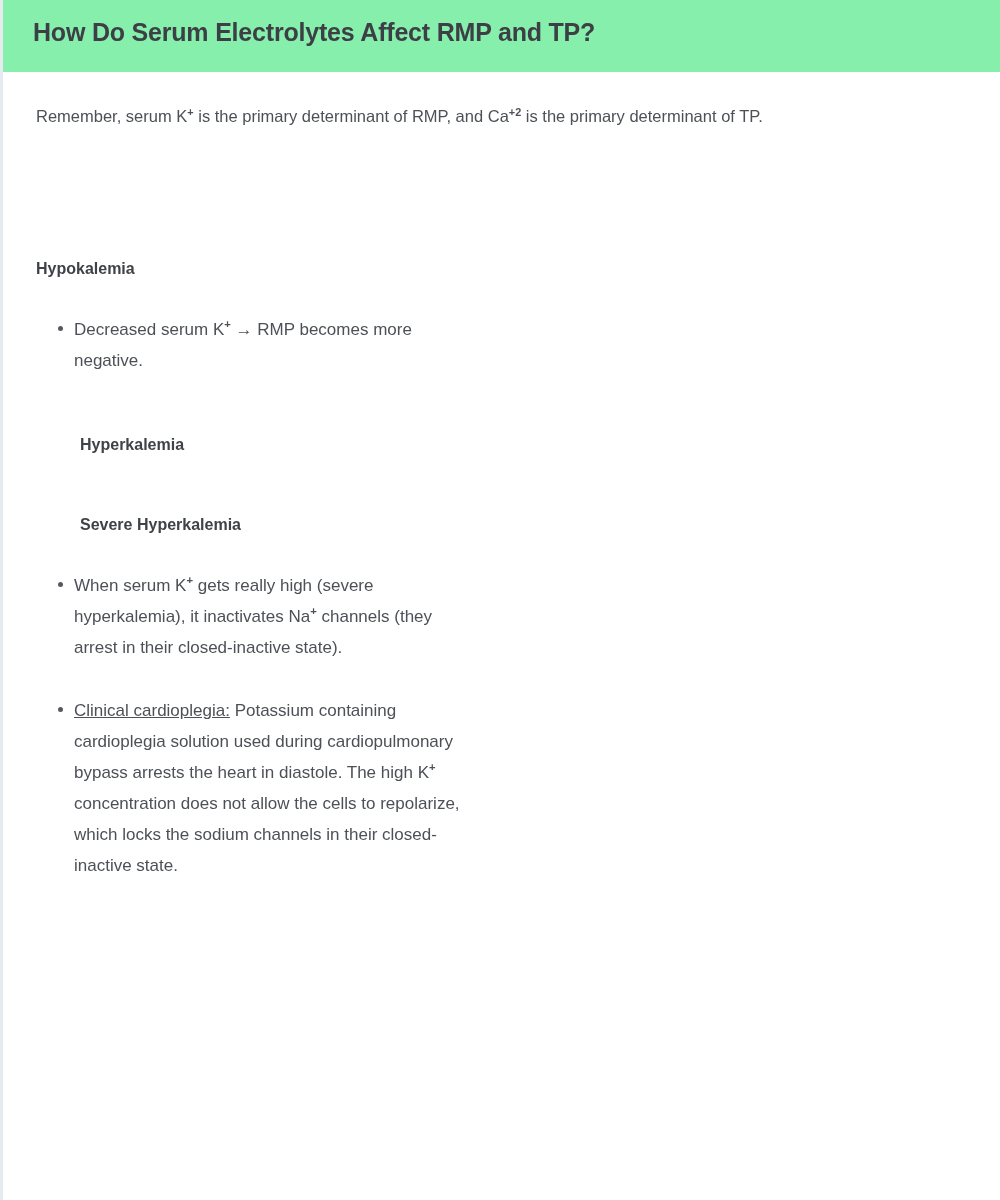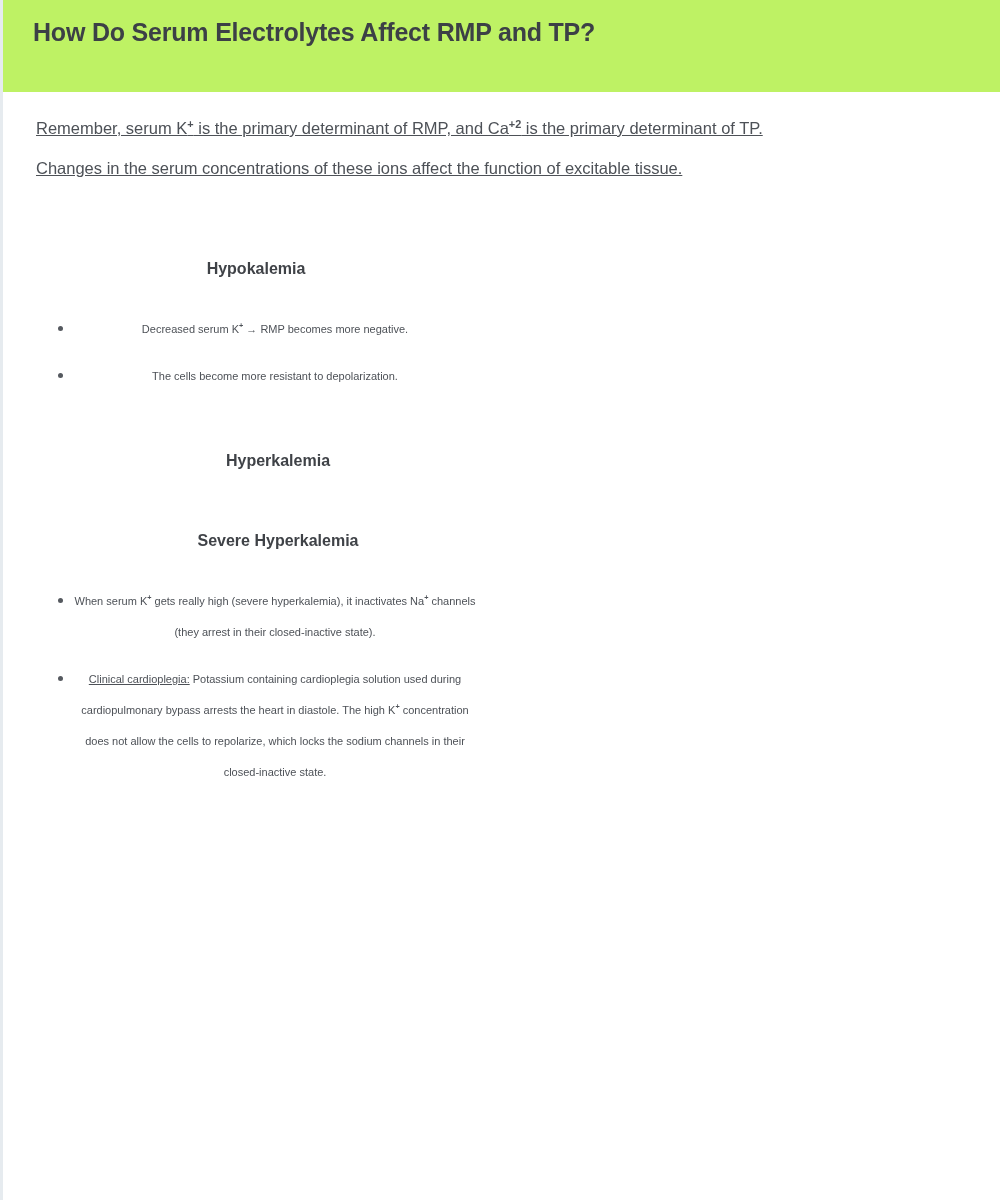--- a/index.html
+++ b/index.html
@@ -31,8 +31,8 @@
     left: 0;
     top: 0;
     width: 100%;
-    height: 92px;
-    background: #bef264;
+    height: 72px;
+    background: #86efac;
     box-sizing: border-box;
     text-align: right;
   }

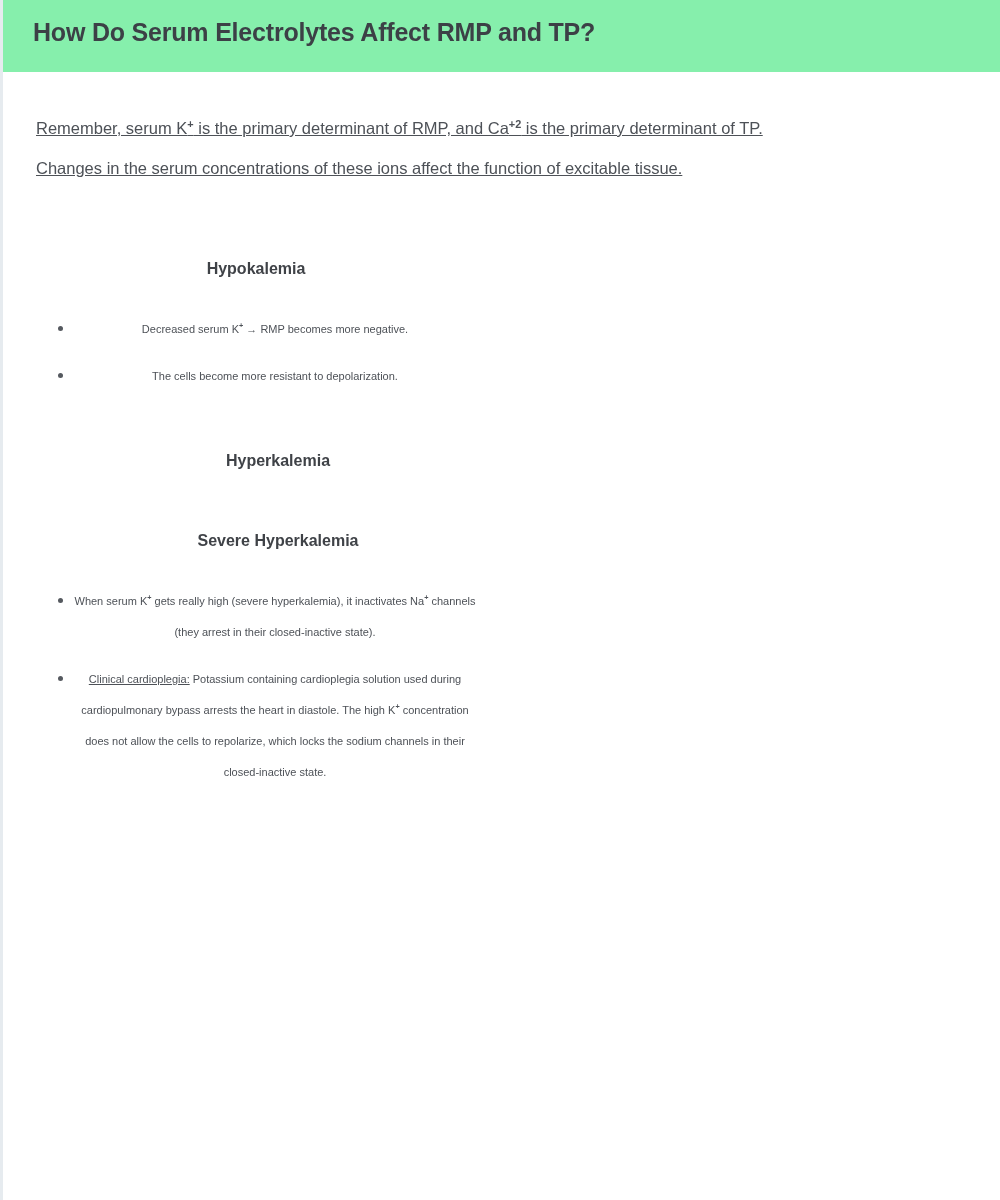--- a/index.html
+++ b/index.html
@@ -51,12 +51,11 @@
   .intro {
     position: absolute;
     left: 33px;
-    top: 108px;
+    top: 96px;
     width: 920px;
     font-size: 16.5px;
     line-height: 40px;
     color: #4d5157;
-    text-decoration: underline;
   }
   .intro .line { display: block; white-space: nowrap; }
 

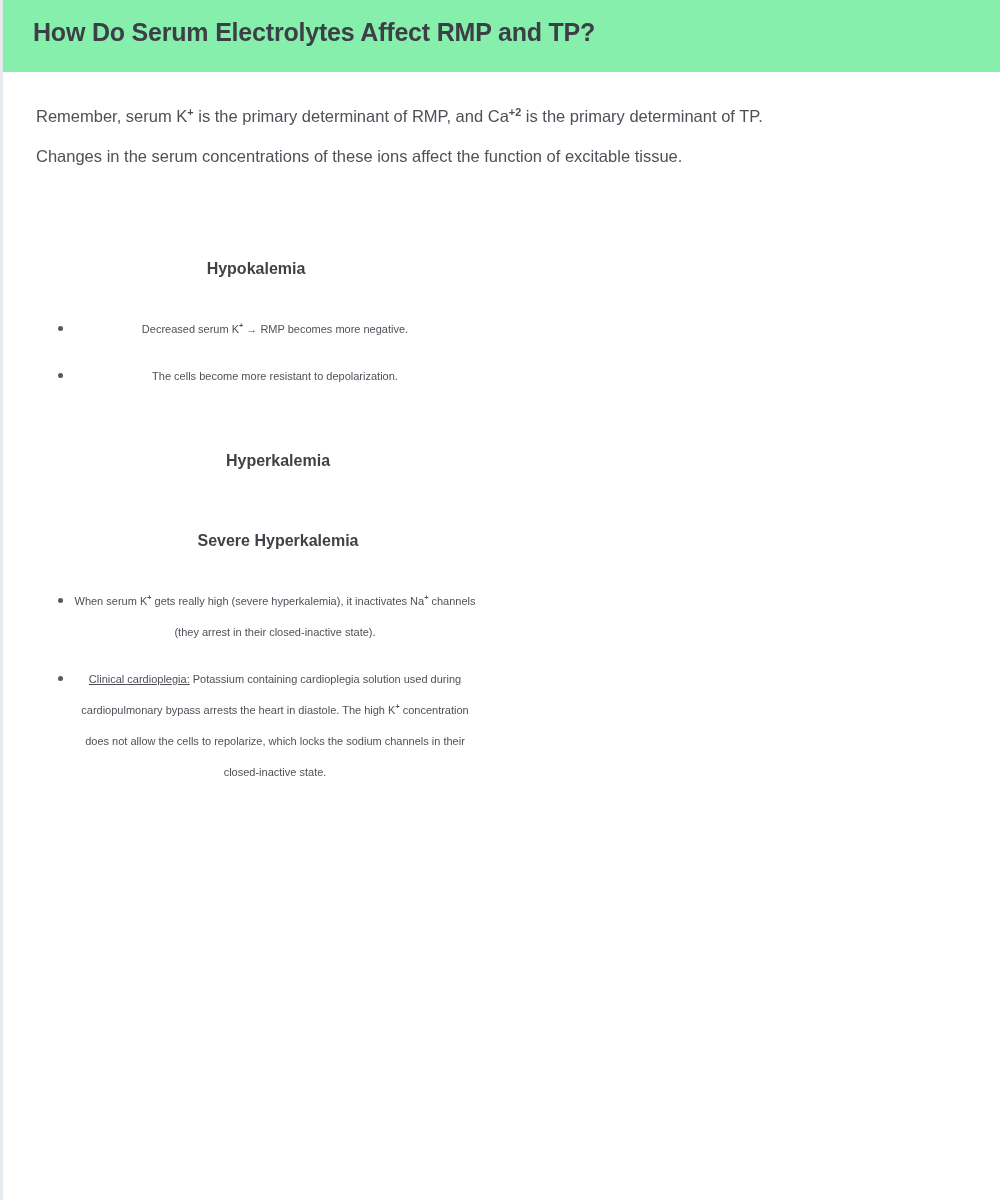--- a/index.html
+++ b/index.html
@@ -130,7 +130,6 @@
 
   <div class="intro">
     <span class="line"><span>Remember, serum K</span><sup>+</sup><span> is the primary determinant of RMP, and Ca</span><sup>+2</sup><span> is the primary determinant of TP.</span></span>
-    <span class="line">Changes in the serum concentrations of these ions affect the function of excitable tissue.</span>
   </div>
 
   <div class="columns">

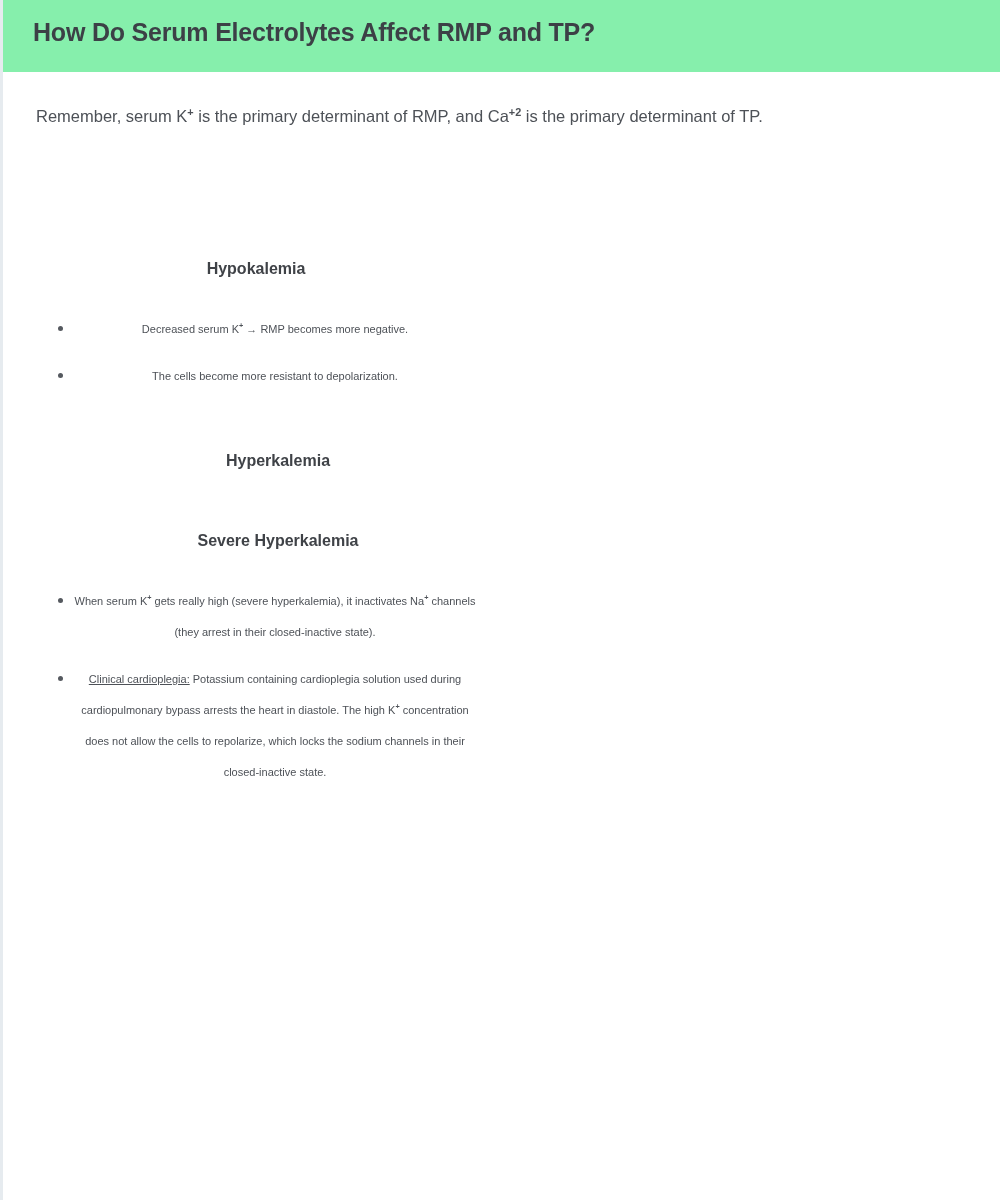--- a/index.html
+++ b/index.html
@@ -77,7 +77,6 @@
   }
   .col {
     box-sizing: border-box;
-    text-align: center;
   }
   .col-left  { width: 500px; padding-left: 33px;  padding-right: 25px; }
   .col-right { width: 500px; padding-left: 505px; padding-right: 30px; }

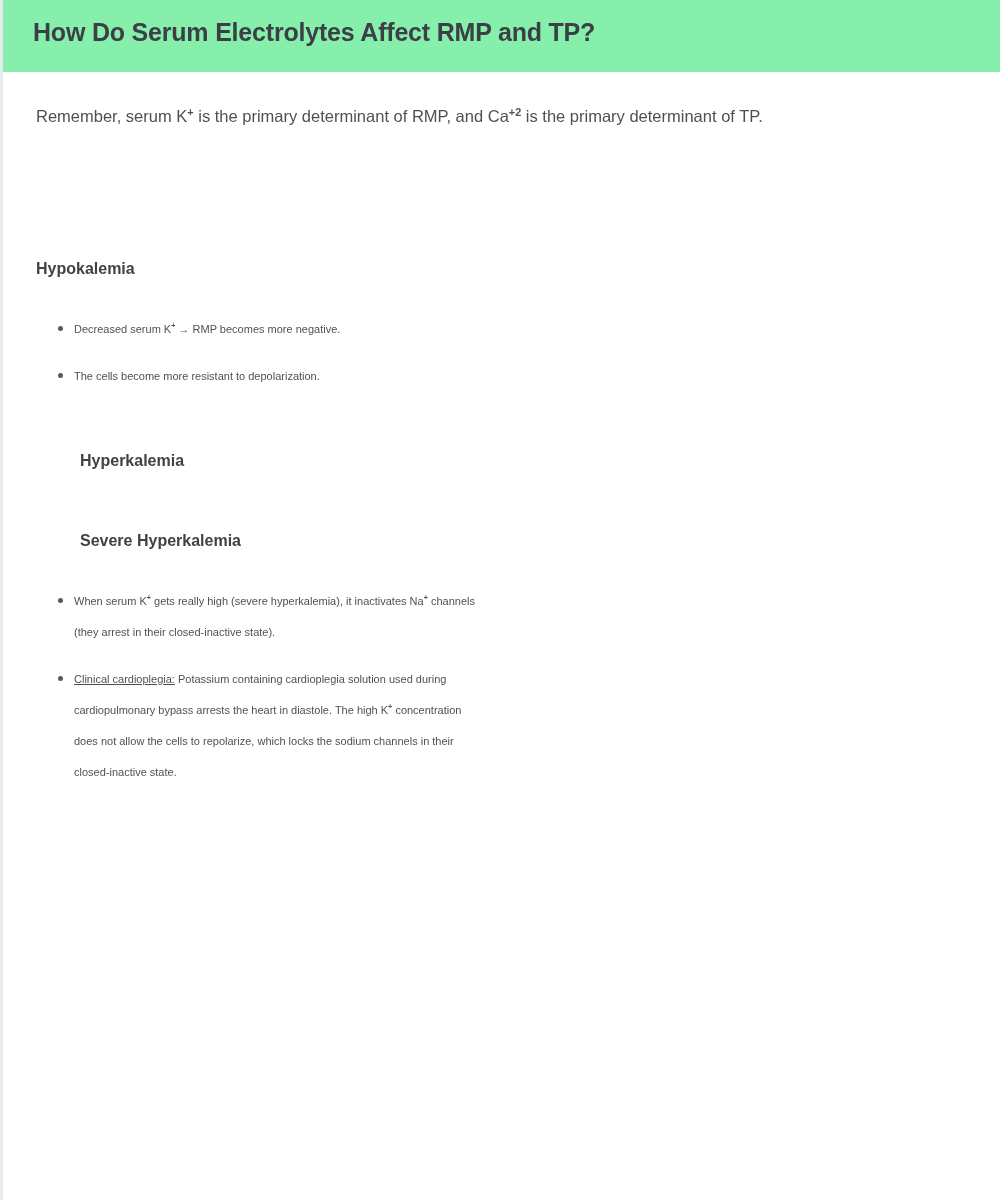--- a/index.html
+++ b/index.html
@@ -101,10 +101,11 @@
   ul.bullets li {
     position: relative;
     padding-left: 38px;
-    font-size: 11px;
+    font-size: 17px;
     line-height: 31px;
     color: #4d5157;
     margin-bottom: 16px;
+    margin-top: 32px;
   }
   ul.bullets li:last-child { margin-bottom: 0; }
   ul.bullets li .dot {

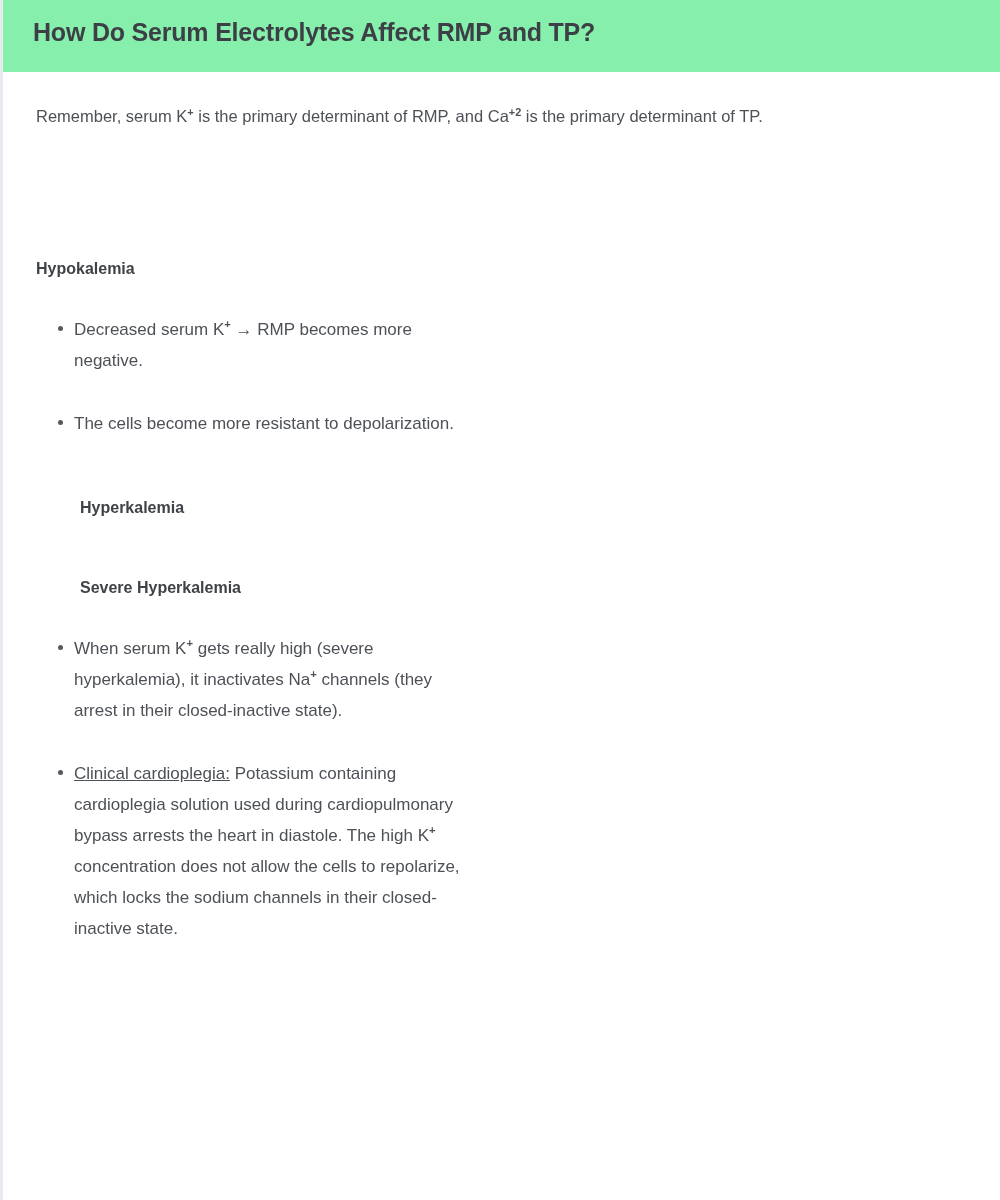--- a/index.html
+++ b/index.html
@@ -143,10 +143,6 @@
             <span class="dot"></span>
             <span>Decreased serum K</span><sup>+</sup><span> → RMP becomes more negative.</span>
           </li>
-          <li>
-            <span class="dot"></span>
-            <span>The cells become more resistant to depolarization.</span>
-          </li>
         </ul>
 
         <div class="sec-heading gap">Hyperkalemia</div>

